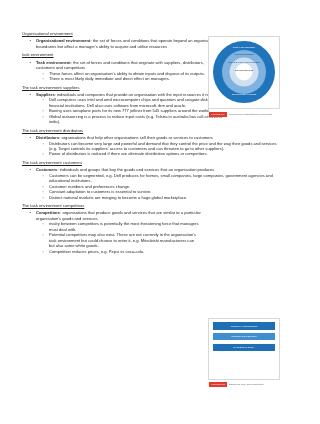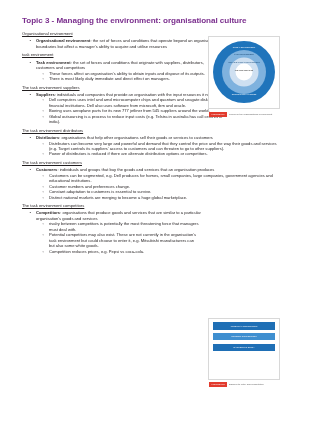--- a/index.html
+++ b/index.html
@@ -186,7 +186,6 @@
 
 <div class="page">
 
-  <div class="doc-title">Topic 3 - Managing the environment: organisational culture</div>
 
   <div class="body-col">
 

